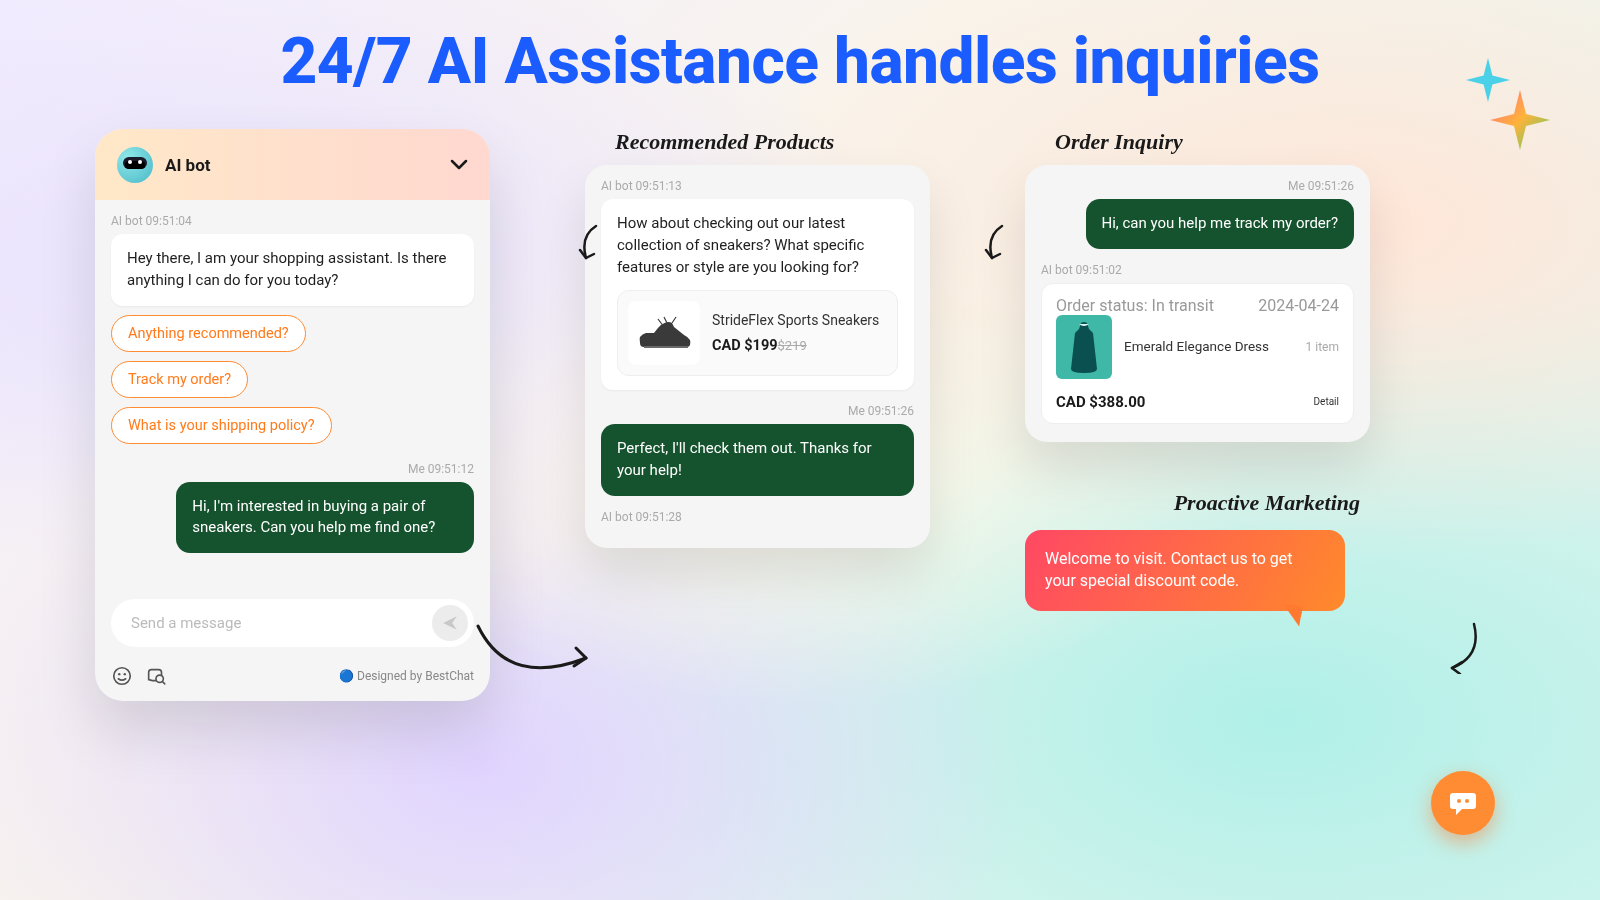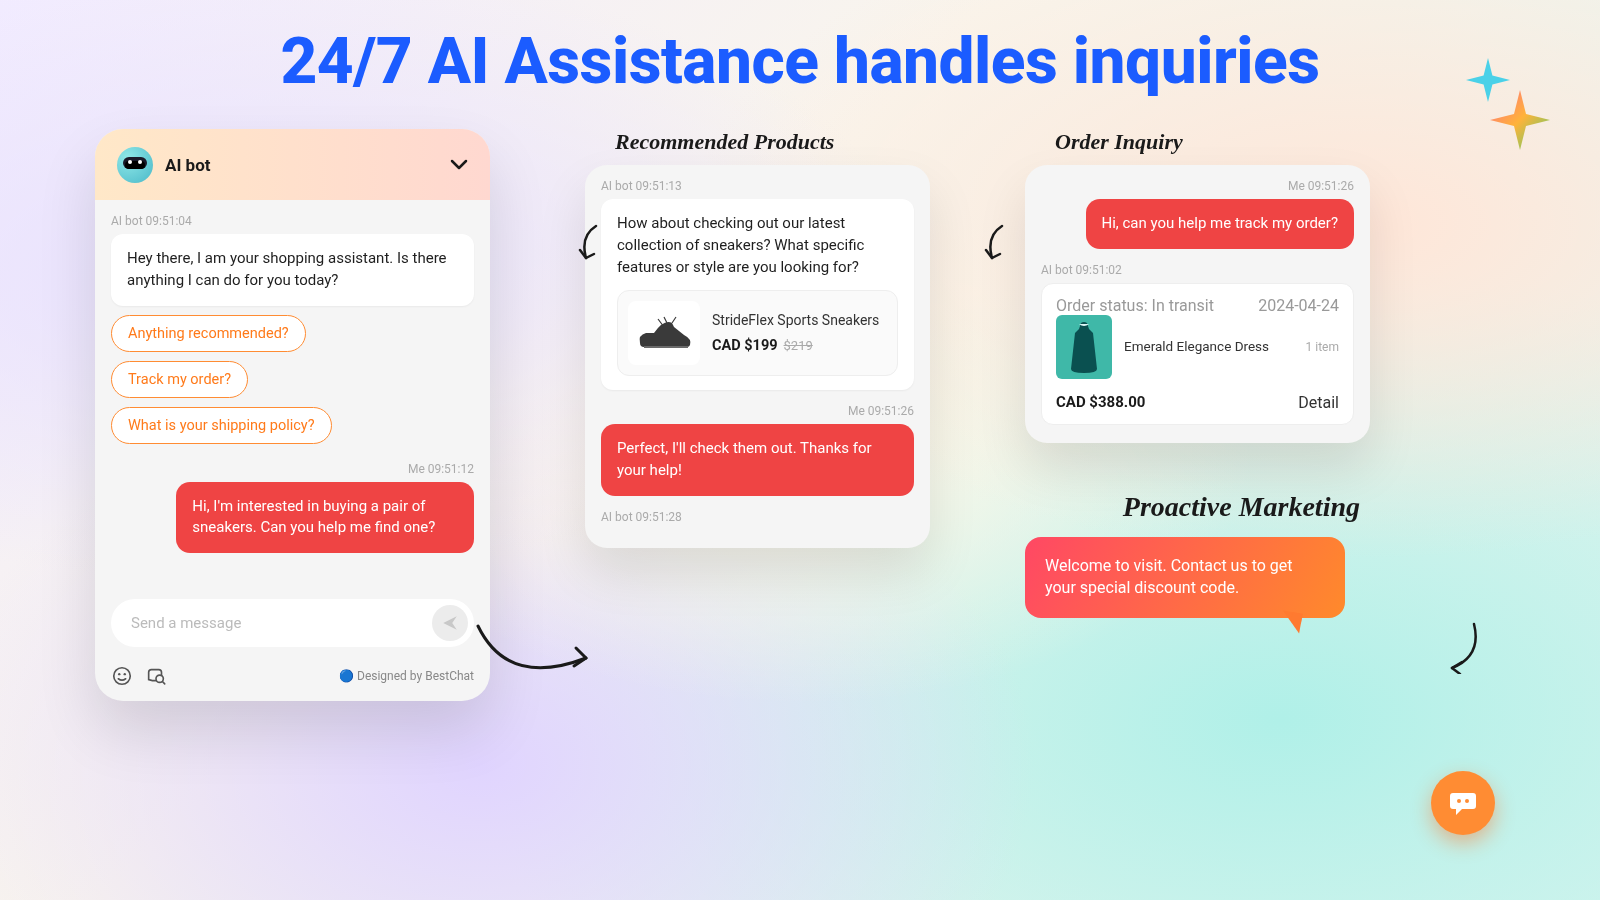--- a/index.html
+++ b/index.html
@@ -106,7 +106,7 @@
       cursor: pointer;
     }
     .bubble-me {
-      background: #ef4444;
+      background: #14532d;
       color:#fff;
       border-radius: 14px;
       padding: 14px 16px;

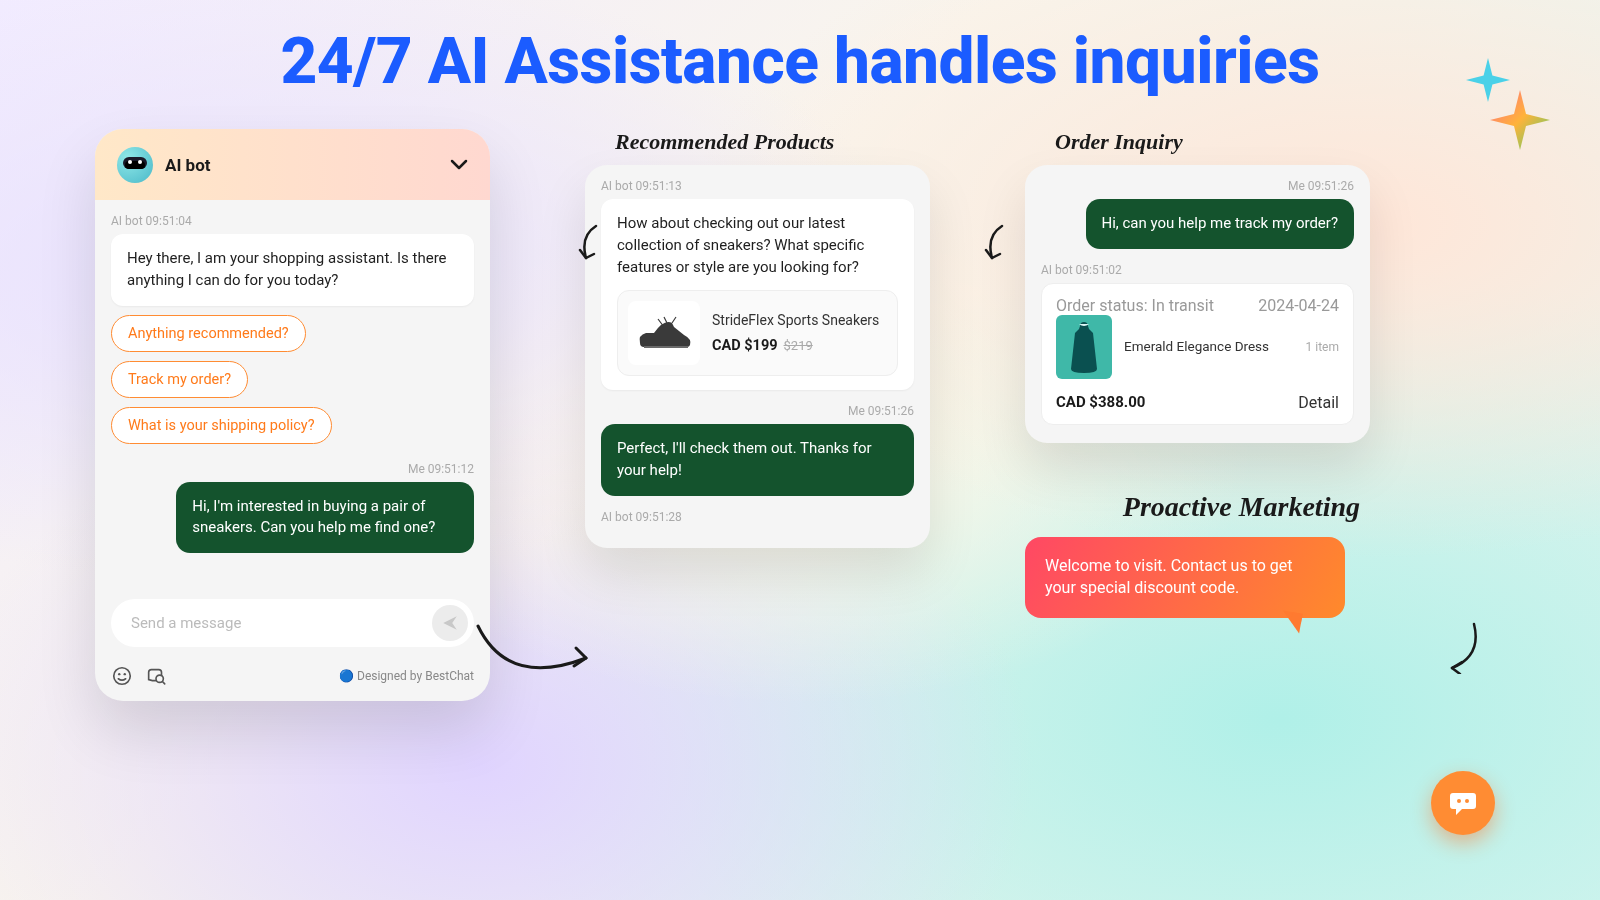--- a/index.html
+++ b/index.html
@@ -171,7 +171,7 @@
     .prod-info{flex:1;}
     .prod-name{font-size:14px;color:#333;line-height:1.3;margin-bottom:6px;}
     .prod-price{font-size:14.5px;font-weight:700;color:#1a1a1a;}
-    .prod-old{font-size:13px;color:#aaa;text-decoration:line-through;margin-left:6px;font-weight:400;}
+    .prod-old{font-size:13px;color:#aaa;text-decoration:line-through;font-weight:400;}
     .gap { height: 14px; }
 
     

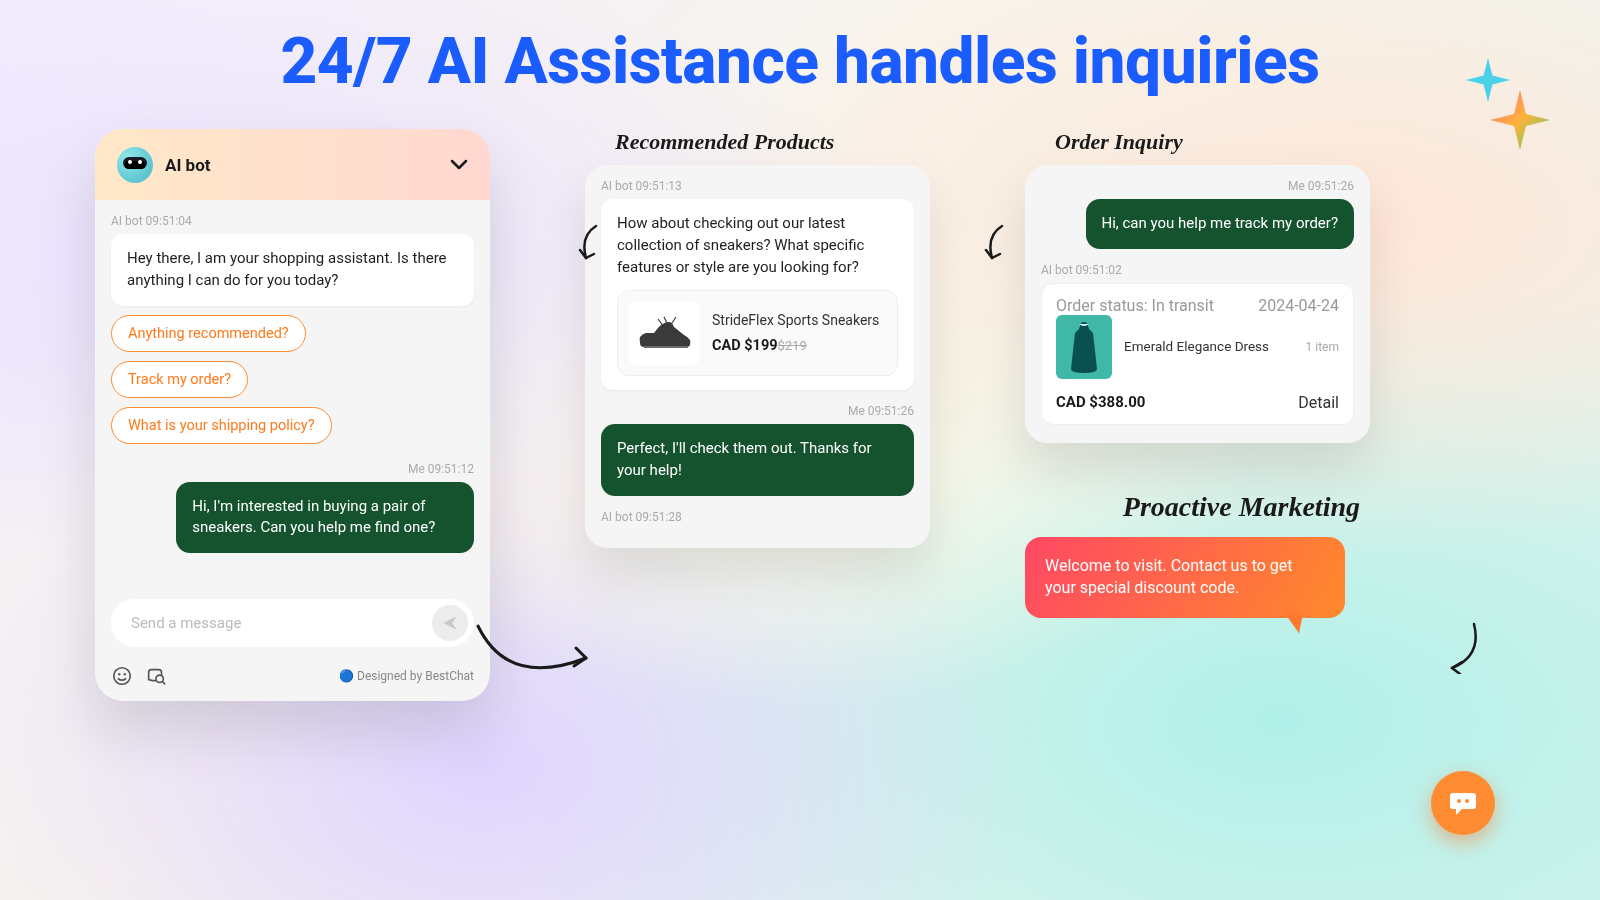--- a/index.html
+++ b/index.html
@@ -187,7 +187,7 @@
     .order-qty{font-size:12px;color:#aaa;}
     .order-row3{display:flex;justify-content:space-between;align-items:center;margin-top:14px;}
     .order-total{font-size:15px;font-weight:700;color:#1a1a1a;}
-    .detail-link{font-size:16px;color:#333;cursor:pointer;}
+    .detail-link{font-size:10px;color:#333;cursor:pointer;}
 
     
     .marketing-callout {

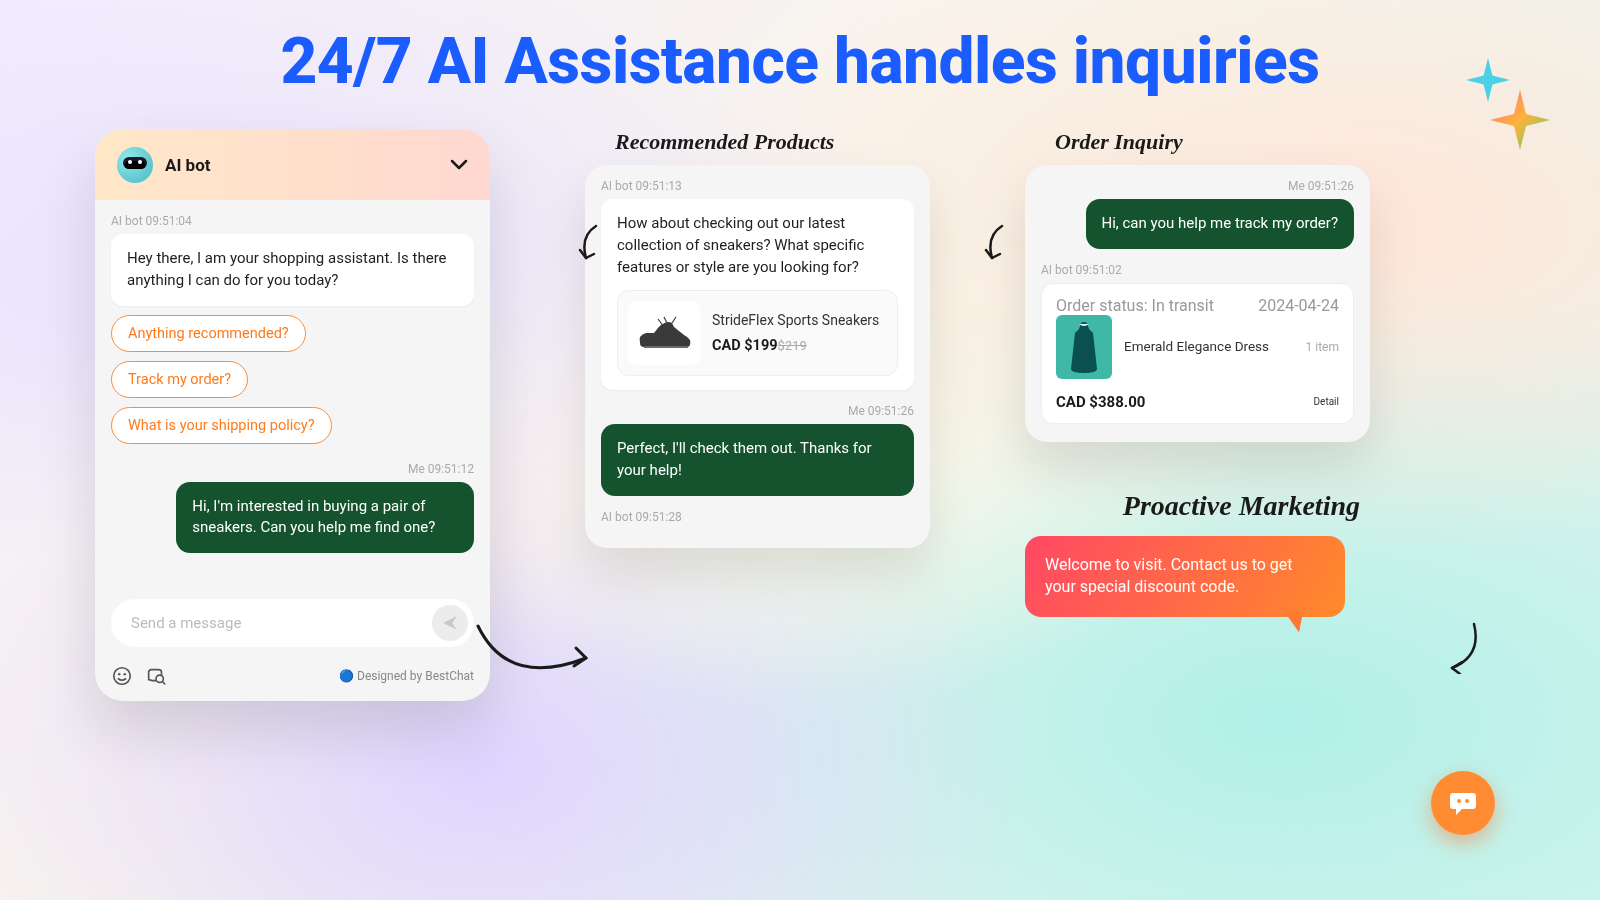--- a/index.html
+++ b/index.html
@@ -194,7 +194,7 @@
       font-family: Georgia, serif;
       font-style: italic;
       font-weight: 700;
-      font-size: 28px;
+      font-size: 22px;
       color:#1a1a1a;
       margin-top: 48px;
       text-align: right;

